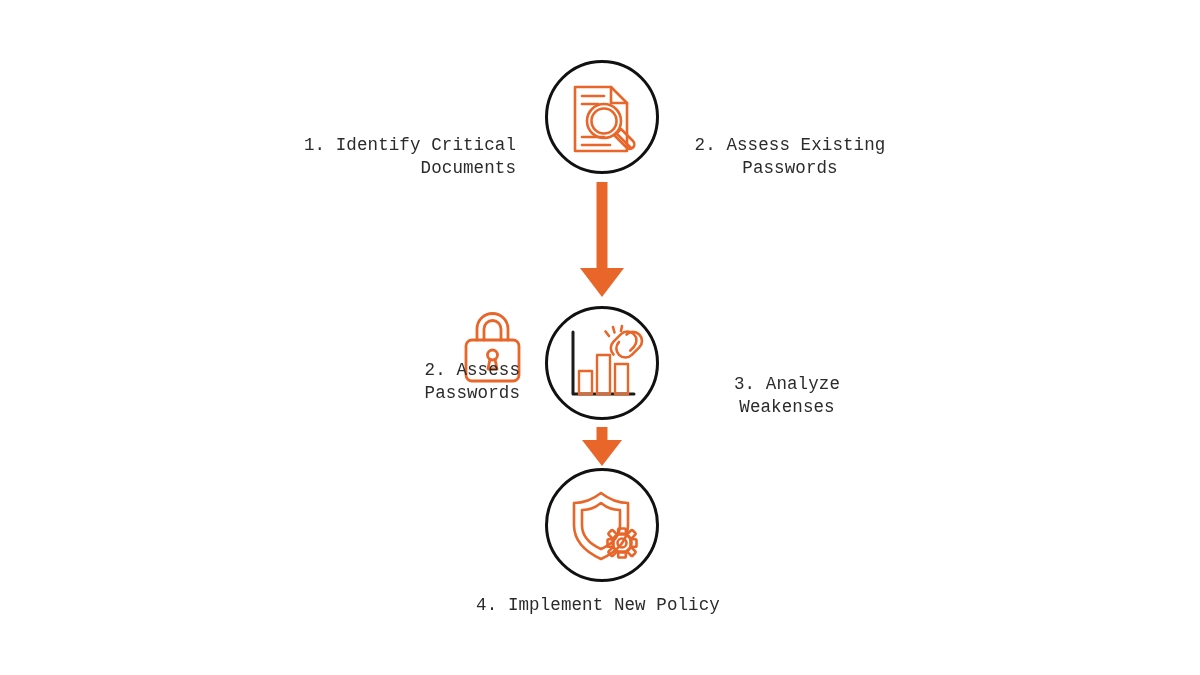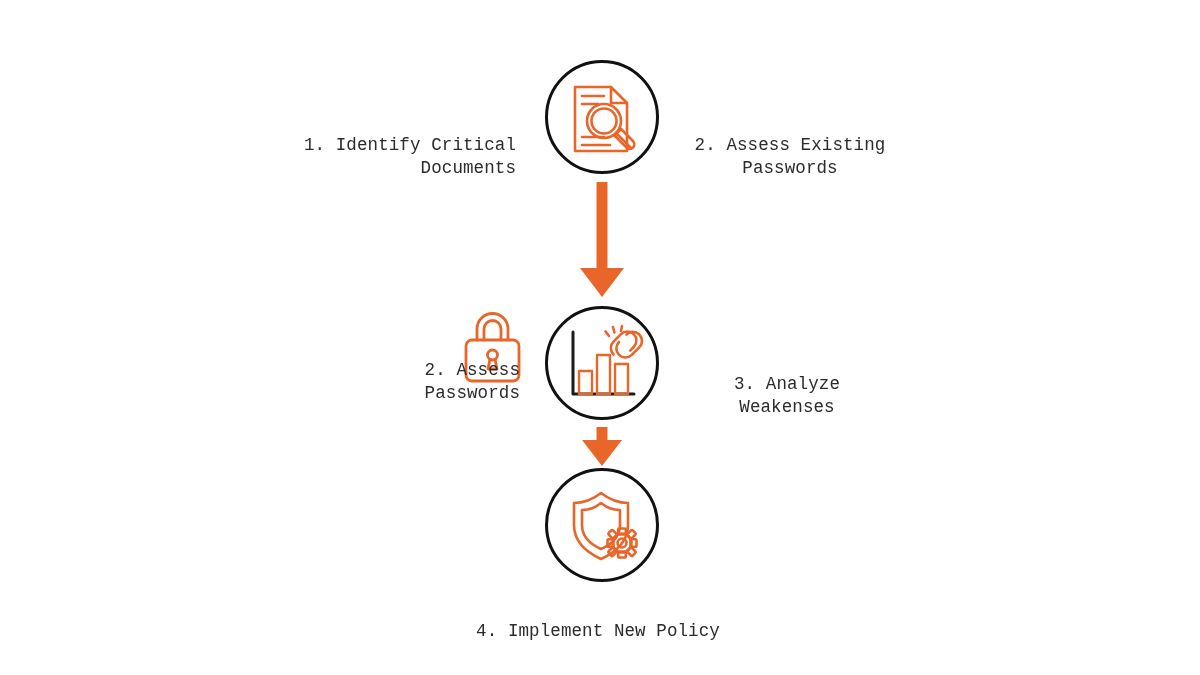--- a/index.html
+++ b/index.html
@@ -48,7 +48,7 @@
     left: 677px; top: 373px; width: 220px;
   }
   #label-implement-policy {
-    left: 452px; top: 620px; width: 292px;
+    left: 452px; top: 594px; width: 292px;
   }
   .node-circle-hit {
     position: absolute;

